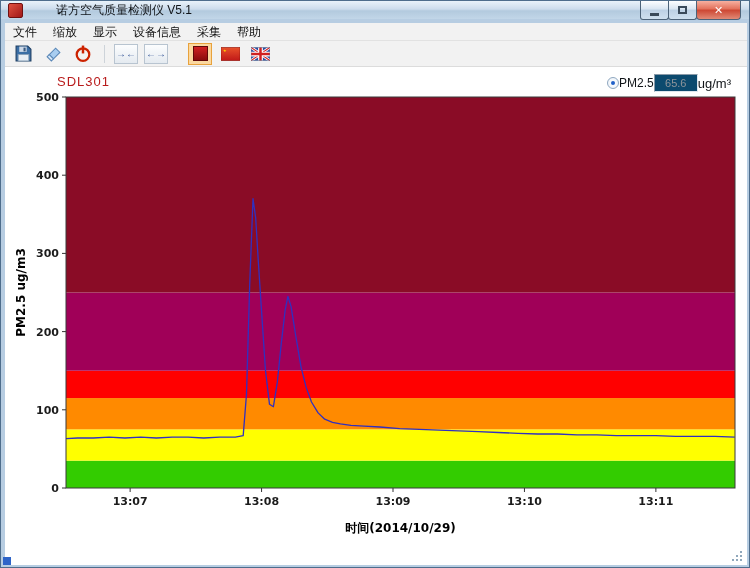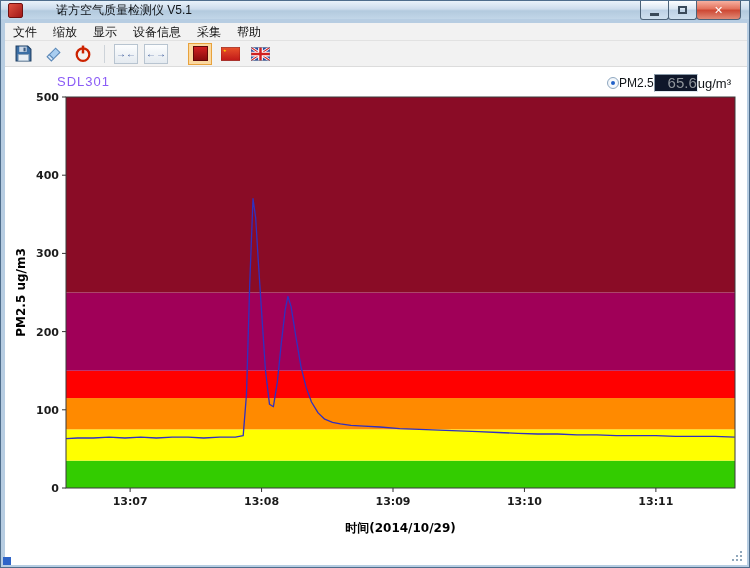--- a/index.html
+++ b/index.html
@@ -39,7 +39,7 @@
 
   
   .content{position:absolute;left:4px;top:66px;width:742px;height:498px;background:#ffffff;}
-  .device-label{position:absolute;left:52px;top:7px;font-size:13px;color:#8b5cf6;letter-spacing:1px;}
+  .device-label{position:absolute;left:52px;top:7px;font-size:13px;color:#b91c1c;letter-spacing:1px;}
   .pm-controls{position:absolute;right:16px;top:7px;display:flex;align-items:center;font-size:12px;color:#101418;}
   .radio{width:12px;height:12px;border-radius:50%;border:1px solid #90a8c0;box-sizing:border-box;
     background:radial-gradient(#ffffff,#e8f0f8);position:relative;display:inline-block;}

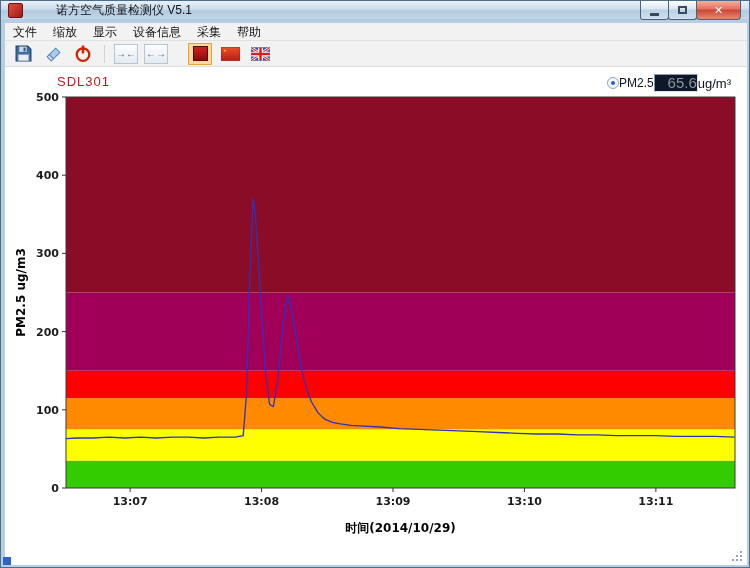--- a/index.html
+++ b/index.html
@@ -44,8 +44,8 @@
   .radio{width:12px;height:12px;border-radius:50%;border:1px solid #90a8c0;box-sizing:border-box;
     background:radial-gradient(#ffffff,#e8f0f8);position:relative;display:inline-block;}
   .radio::after{content:"";position:absolute;left:3px;top:3px;width:4px;height:4px;border-radius:50%;background:#2060c8;}
-  .valuebox{display:inline-block;width:42px;height:16px;line-height:16px;text-align:right;font-size:15px;
-    color:#8f959b;background:#0f172a;border:1px solid;border-color:#8a9aa8 #dfe7ee #dfe7ee #8a9aa8;}
+  .valuebox{display:inline-block;width:42px;height:16px;line-height:16px;text-align:center;font-size:11px;
+    color:#8f959b;background:#0c4a6e;border:1px solid;border-color:#8a9aa8 #dfe7ee #dfe7ee #8a9aa8;}
   .unit-label{font-size:13px;}
 
   .chart{position:absolute;left:5px;top:26px;}

